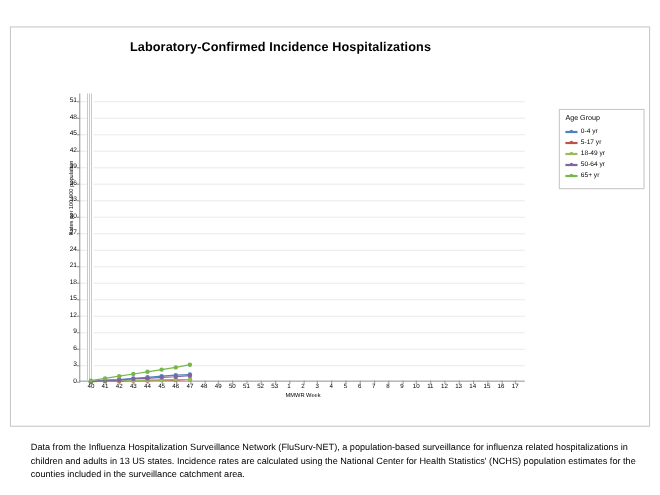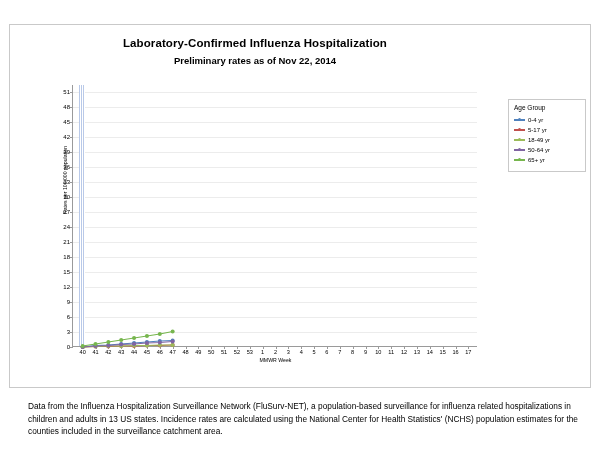--- a/index.html
+++ b/index.html
@@ -198,7 +198,7 @@
 
   <div class="panel">
 
-    <div class="title">Laboratory-Confirmed Influenza Hospitalization</div>
+    <div class="title">Laboratory-Confirmed Incidence Hospitalizations</div>
     <div class="subtitle">Preliminary rates as of Nov 22, 2014</div>
 
     <div class="plot-wrap">

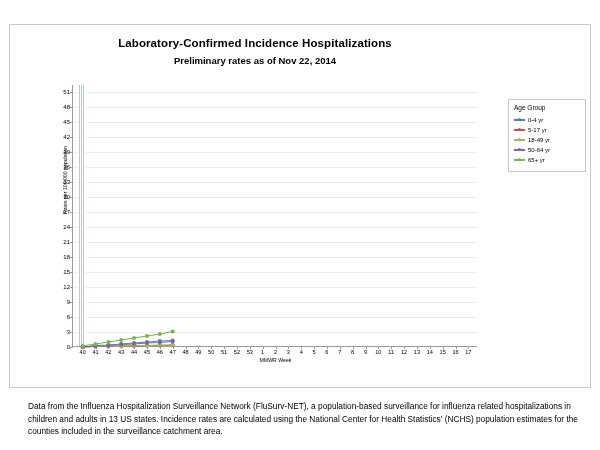--- a/index.html
+++ b/index.html
@@ -199,7 +199,6 @@
   <div class="panel">
 
     <div class="title">Laboratory-Confirmed Incidence Hospitalizations</div>
-    <div class="subtitle">Preliminary rates as of Nov 22, 2014</div>
 
     <div class="plot-wrap">
       <div class="ylabel">Rates per 100,000 population</div>

